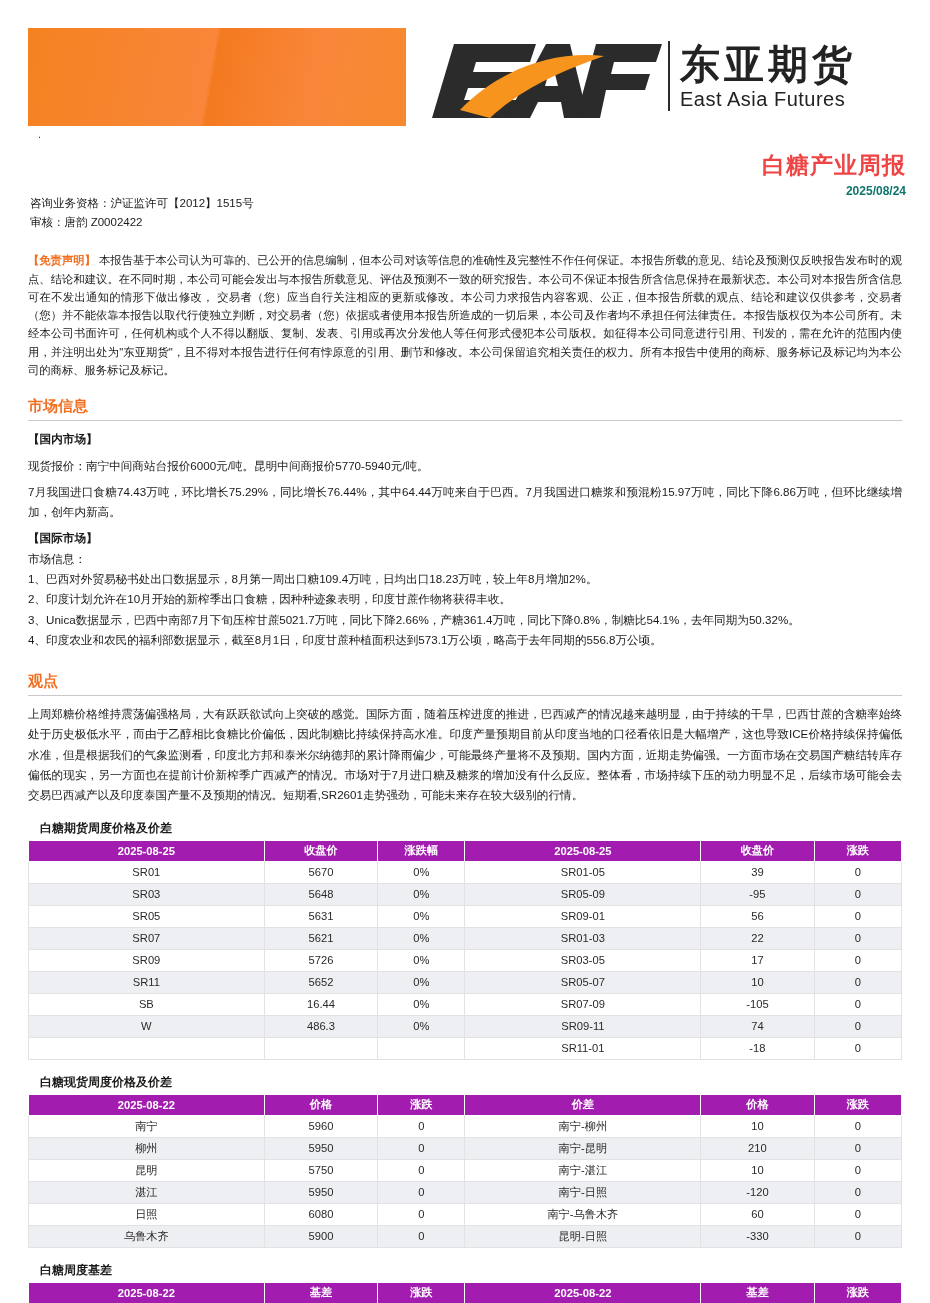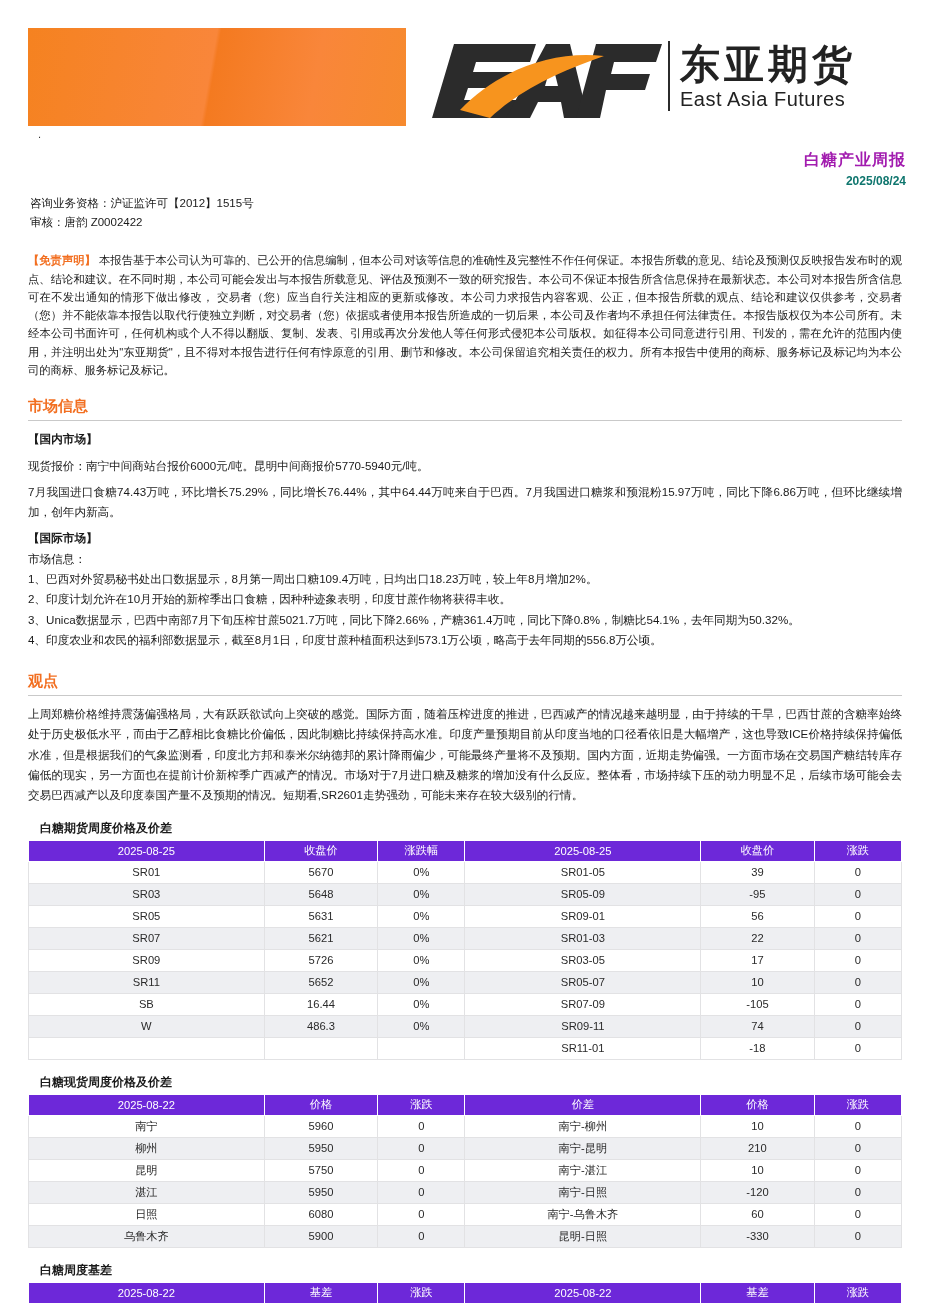--- a/index.html
+++ b/index.html
@@ -57,7 +57,7 @@
     position: absolute; right: 24px; top: 150px; text-align: right;
   }
   .report-title {
-    color: #a21caf; font-size: 16px; font-weight: bold; letter-spacing:1px;
+    color: #ef4444; font-size: 23px; font-weight: bold; letter-spacing:1px;
     font-family: "DejaVu Sans", sans-serif;
     text-align: center;
   }

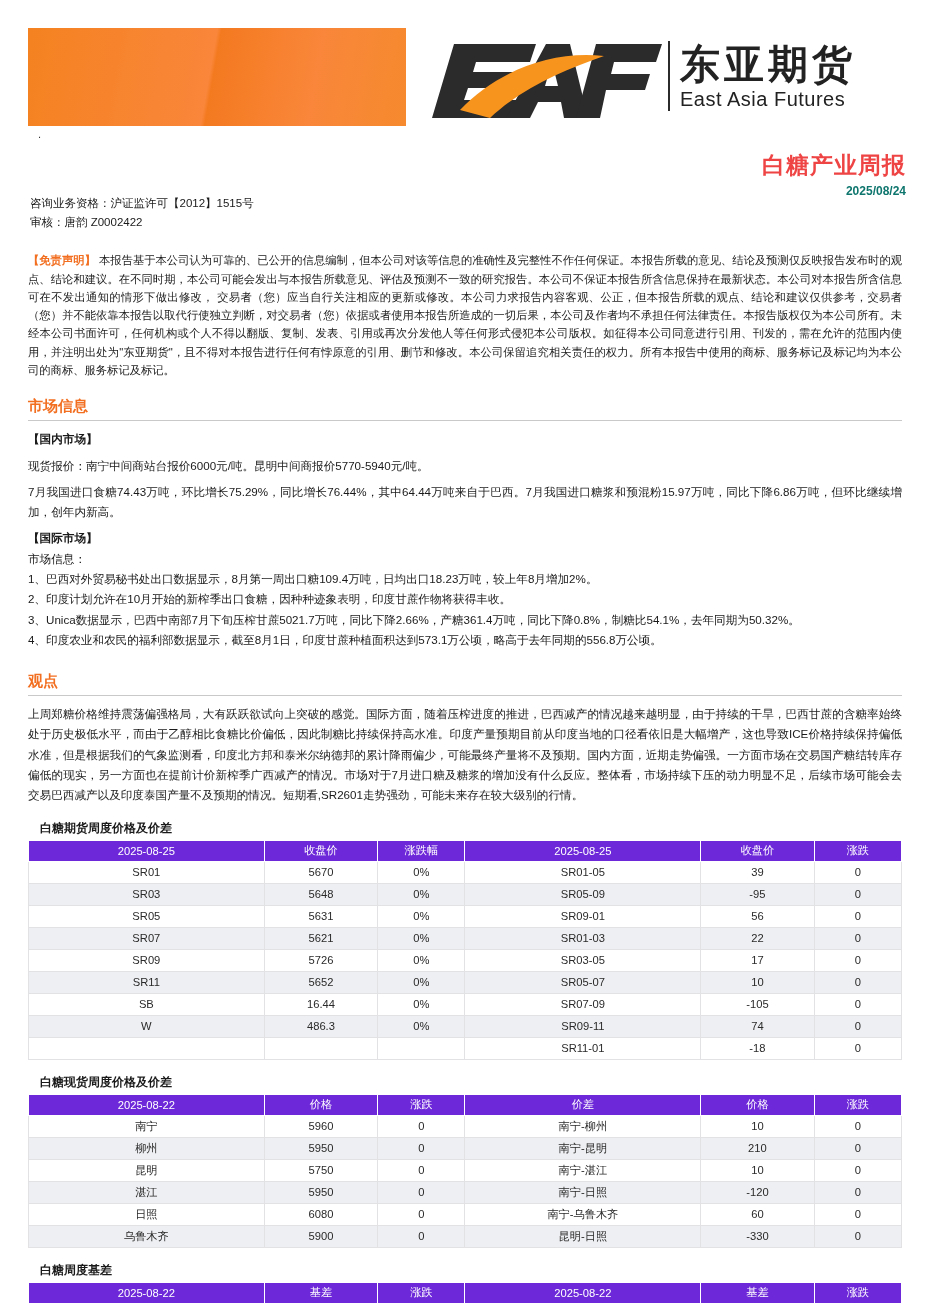--- a/index.html
+++ b/index.html
@@ -121,9 +121,9 @@
     table-layout: fixed;
   }
   table.grid th {
-    background: #6d28d9;
+    background: #a21caf;
     color: #ffffff;
-    font-weight: normal;
+    font-weight: bold;
     height: 21px;
     border: 1px solid #ffffff;
     text-align: center;

